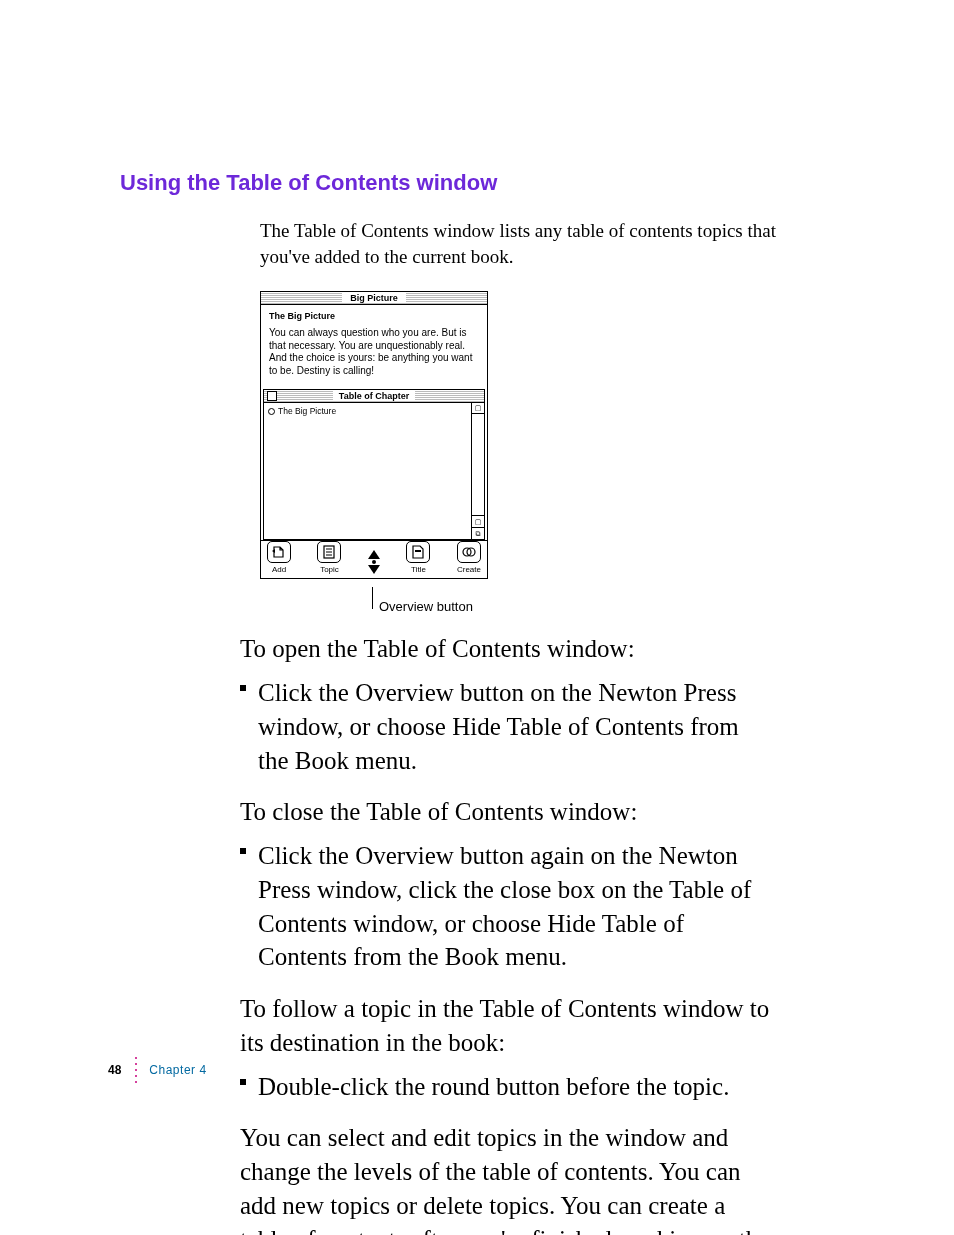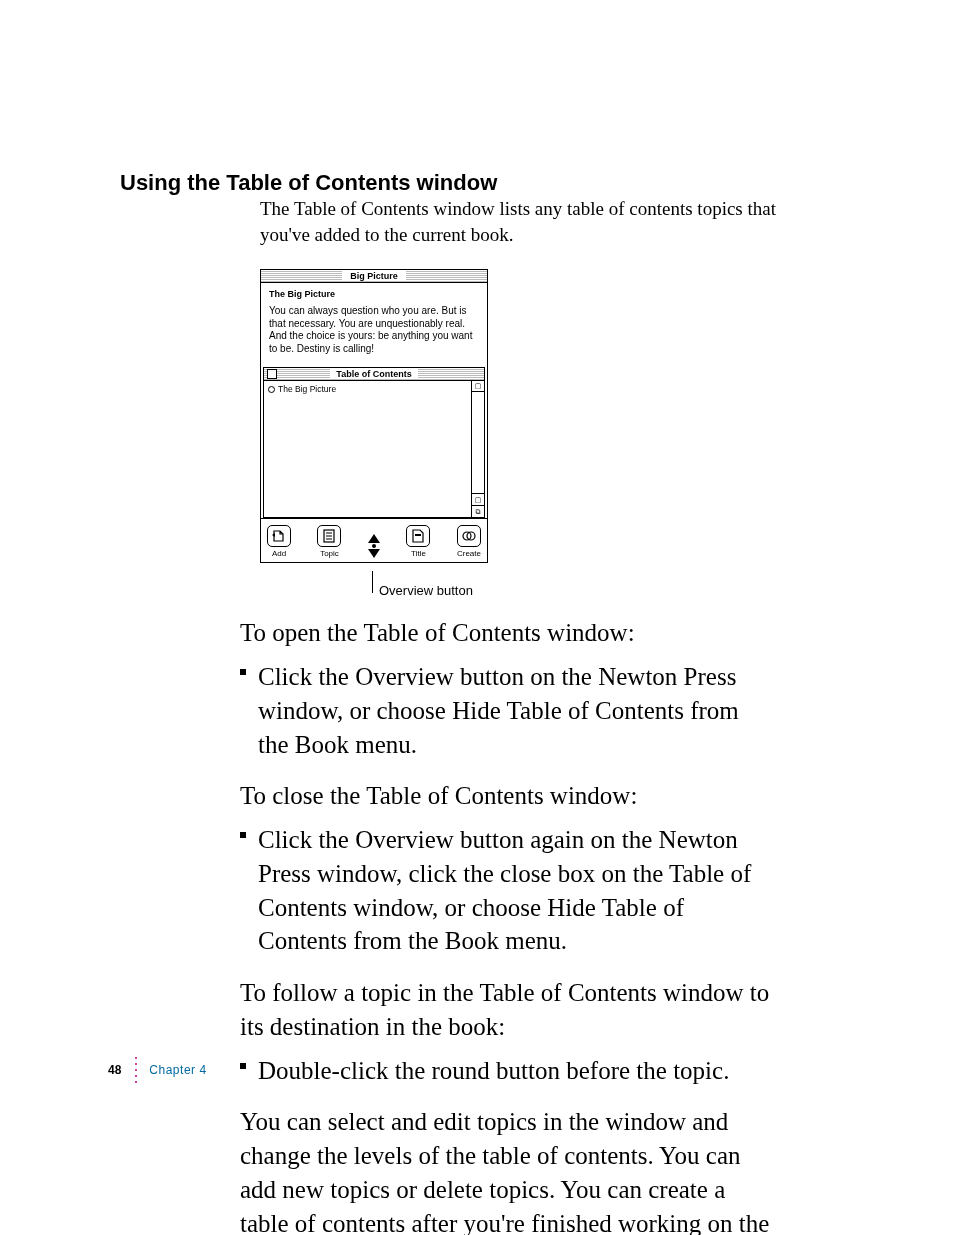--- a/index.html
+++ b/index.html
@@ -5,7 +5,7 @@
   * { box-sizing: border-box; margin: 0; padding: 0; }
   html, body { width: 954px; height: 1235px; background: #fff; font-family: Georgia, 'Times New Roman', serif; color: #000; }
   .page { position: relative; width: 954px; height: 1235px; padding: 170px 145px 0 120px; }
-  .section-title { font-family: Helvetica, Arial, sans-serif; font-weight: bold; font-size: 22px; color: #000000; }
+  .section-title { font-family: Helvetica, Arial, sans-serif; font-weight: bold; font-size: 22px; color: #6d28d9; margin-bottom: 22px; }
   .intro { margin-left: 140px; font-size: 19px; line-height: 1.35; max-width: 535px; margin-bottom: 22px; }
 
   

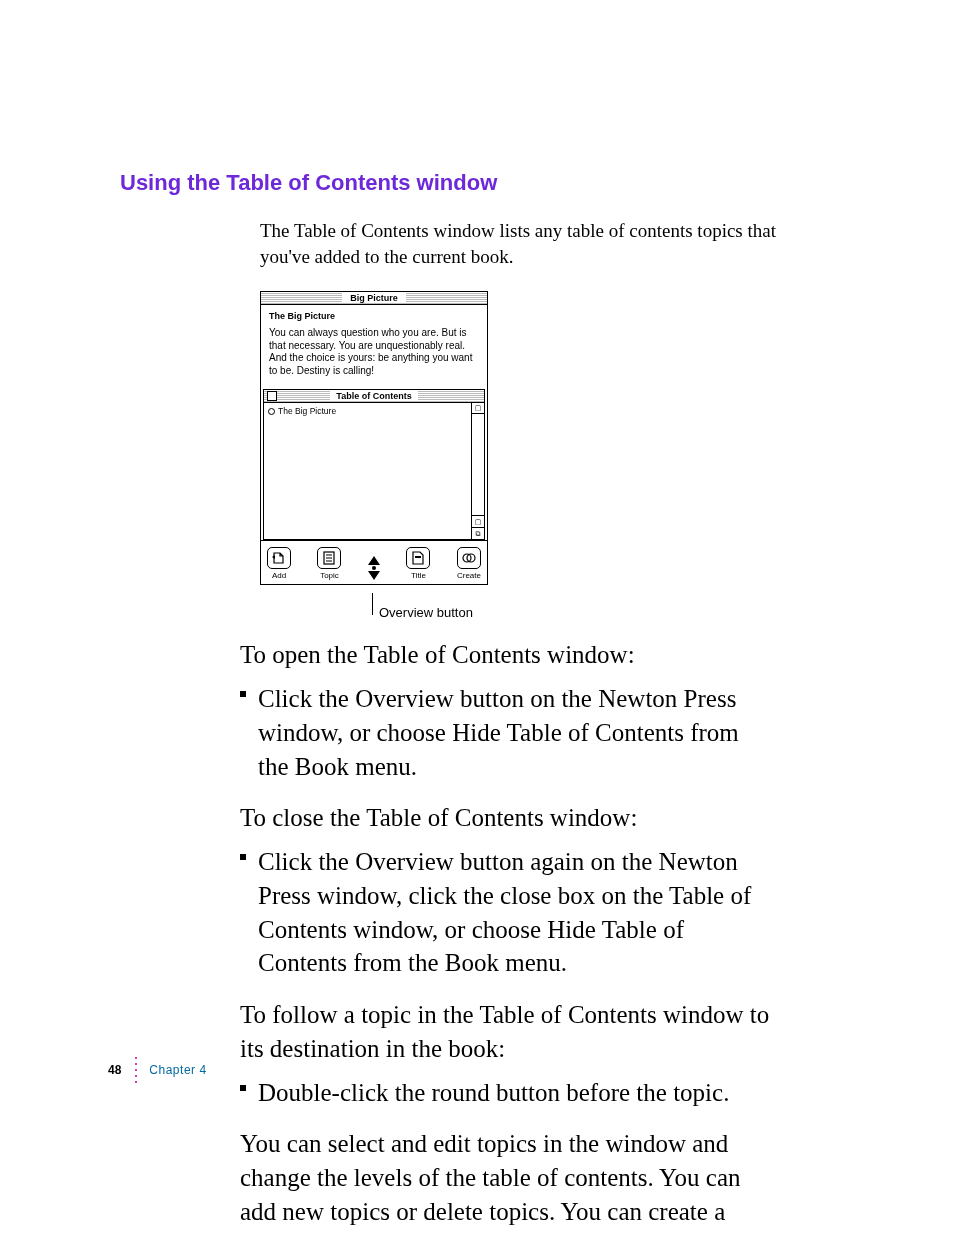--- a/index.html
+++ b/index.html
@@ -81,7 +81,7 @@
       <div class="toc-panel">
         <div class="toc-titlebar">
           <div class="toc-closebox"></div>
-          <span class="t">Table of Contents</span>
+          <span class="t">Table of Chapter</span>
           <div style="width:16px"></div>
         </div>
         <div class="toc-content-row">

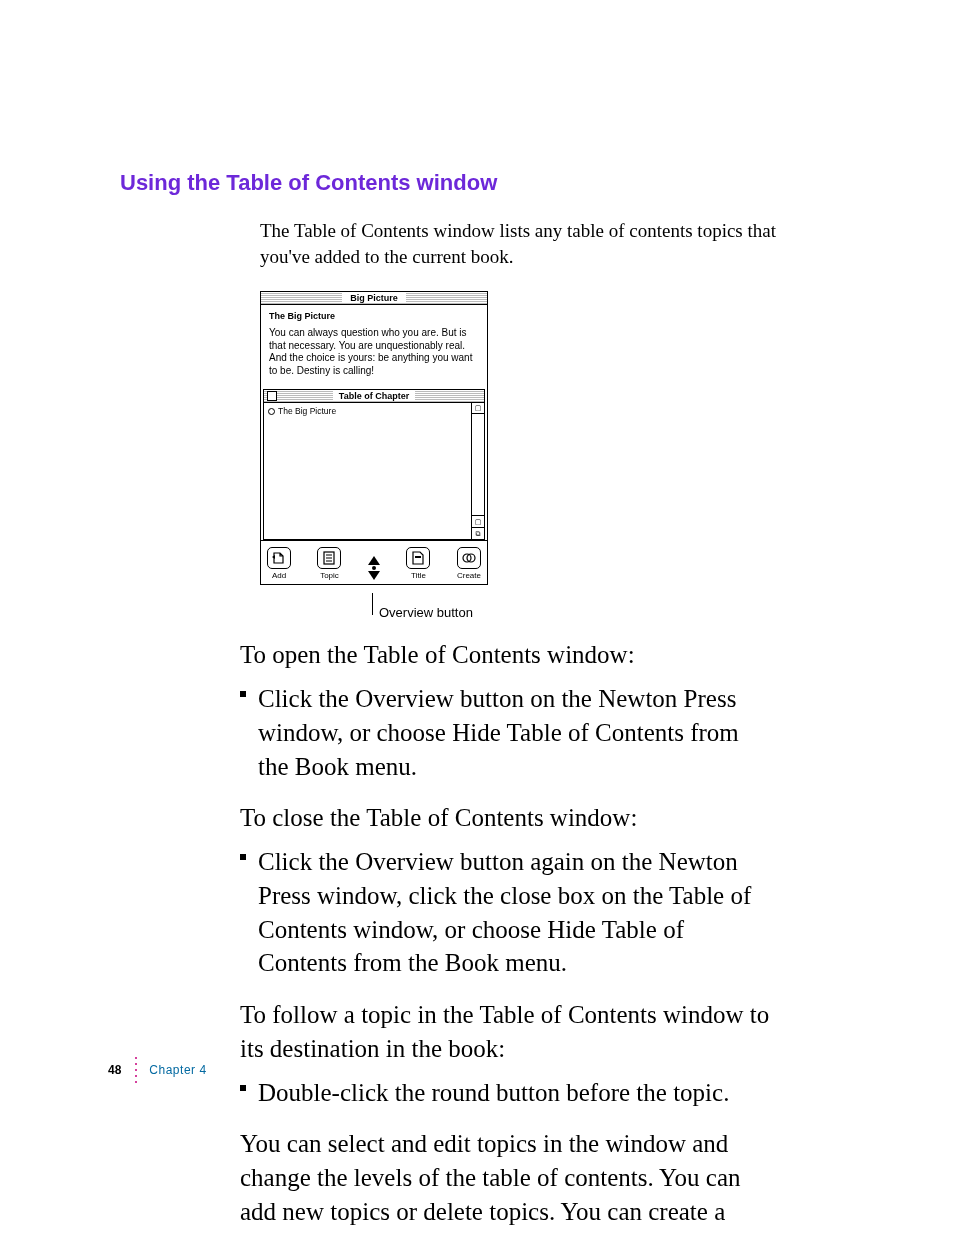--- a/index.html
+++ b/index.html
@@ -32,7 +32,7 @@
   .toc-scroll .track { flex: 1; }
   .toc-scroll .boxbtn { height: 12px; border-top: 1px solid #000; display:flex; align-items:center; justify-content:center; font-size:7px; }
 
-  .shot-footer { border-top: 1px solid #000; padding: 6px 6px 4px; display: flex; justify-content: space-between; align-items: flex-end; }
+  .shot-footer { border-top: 1px solid #000; padding: 0 6px 4px; display: flex; justify-content: space-between; align-items: flex-end; }
   .fbtn { display: flex; flex-direction: column; align-items: center; font-size: 8px; }
   .iconbox { width: 24px; height: 22px; border: 1.5px solid #000; border-radius: 5px; display: flex; align-items: center; justify-content: center; margin-bottom: 2px; background: #fff; }
   .iconbox svg { width: 16px; height: 16px; }

